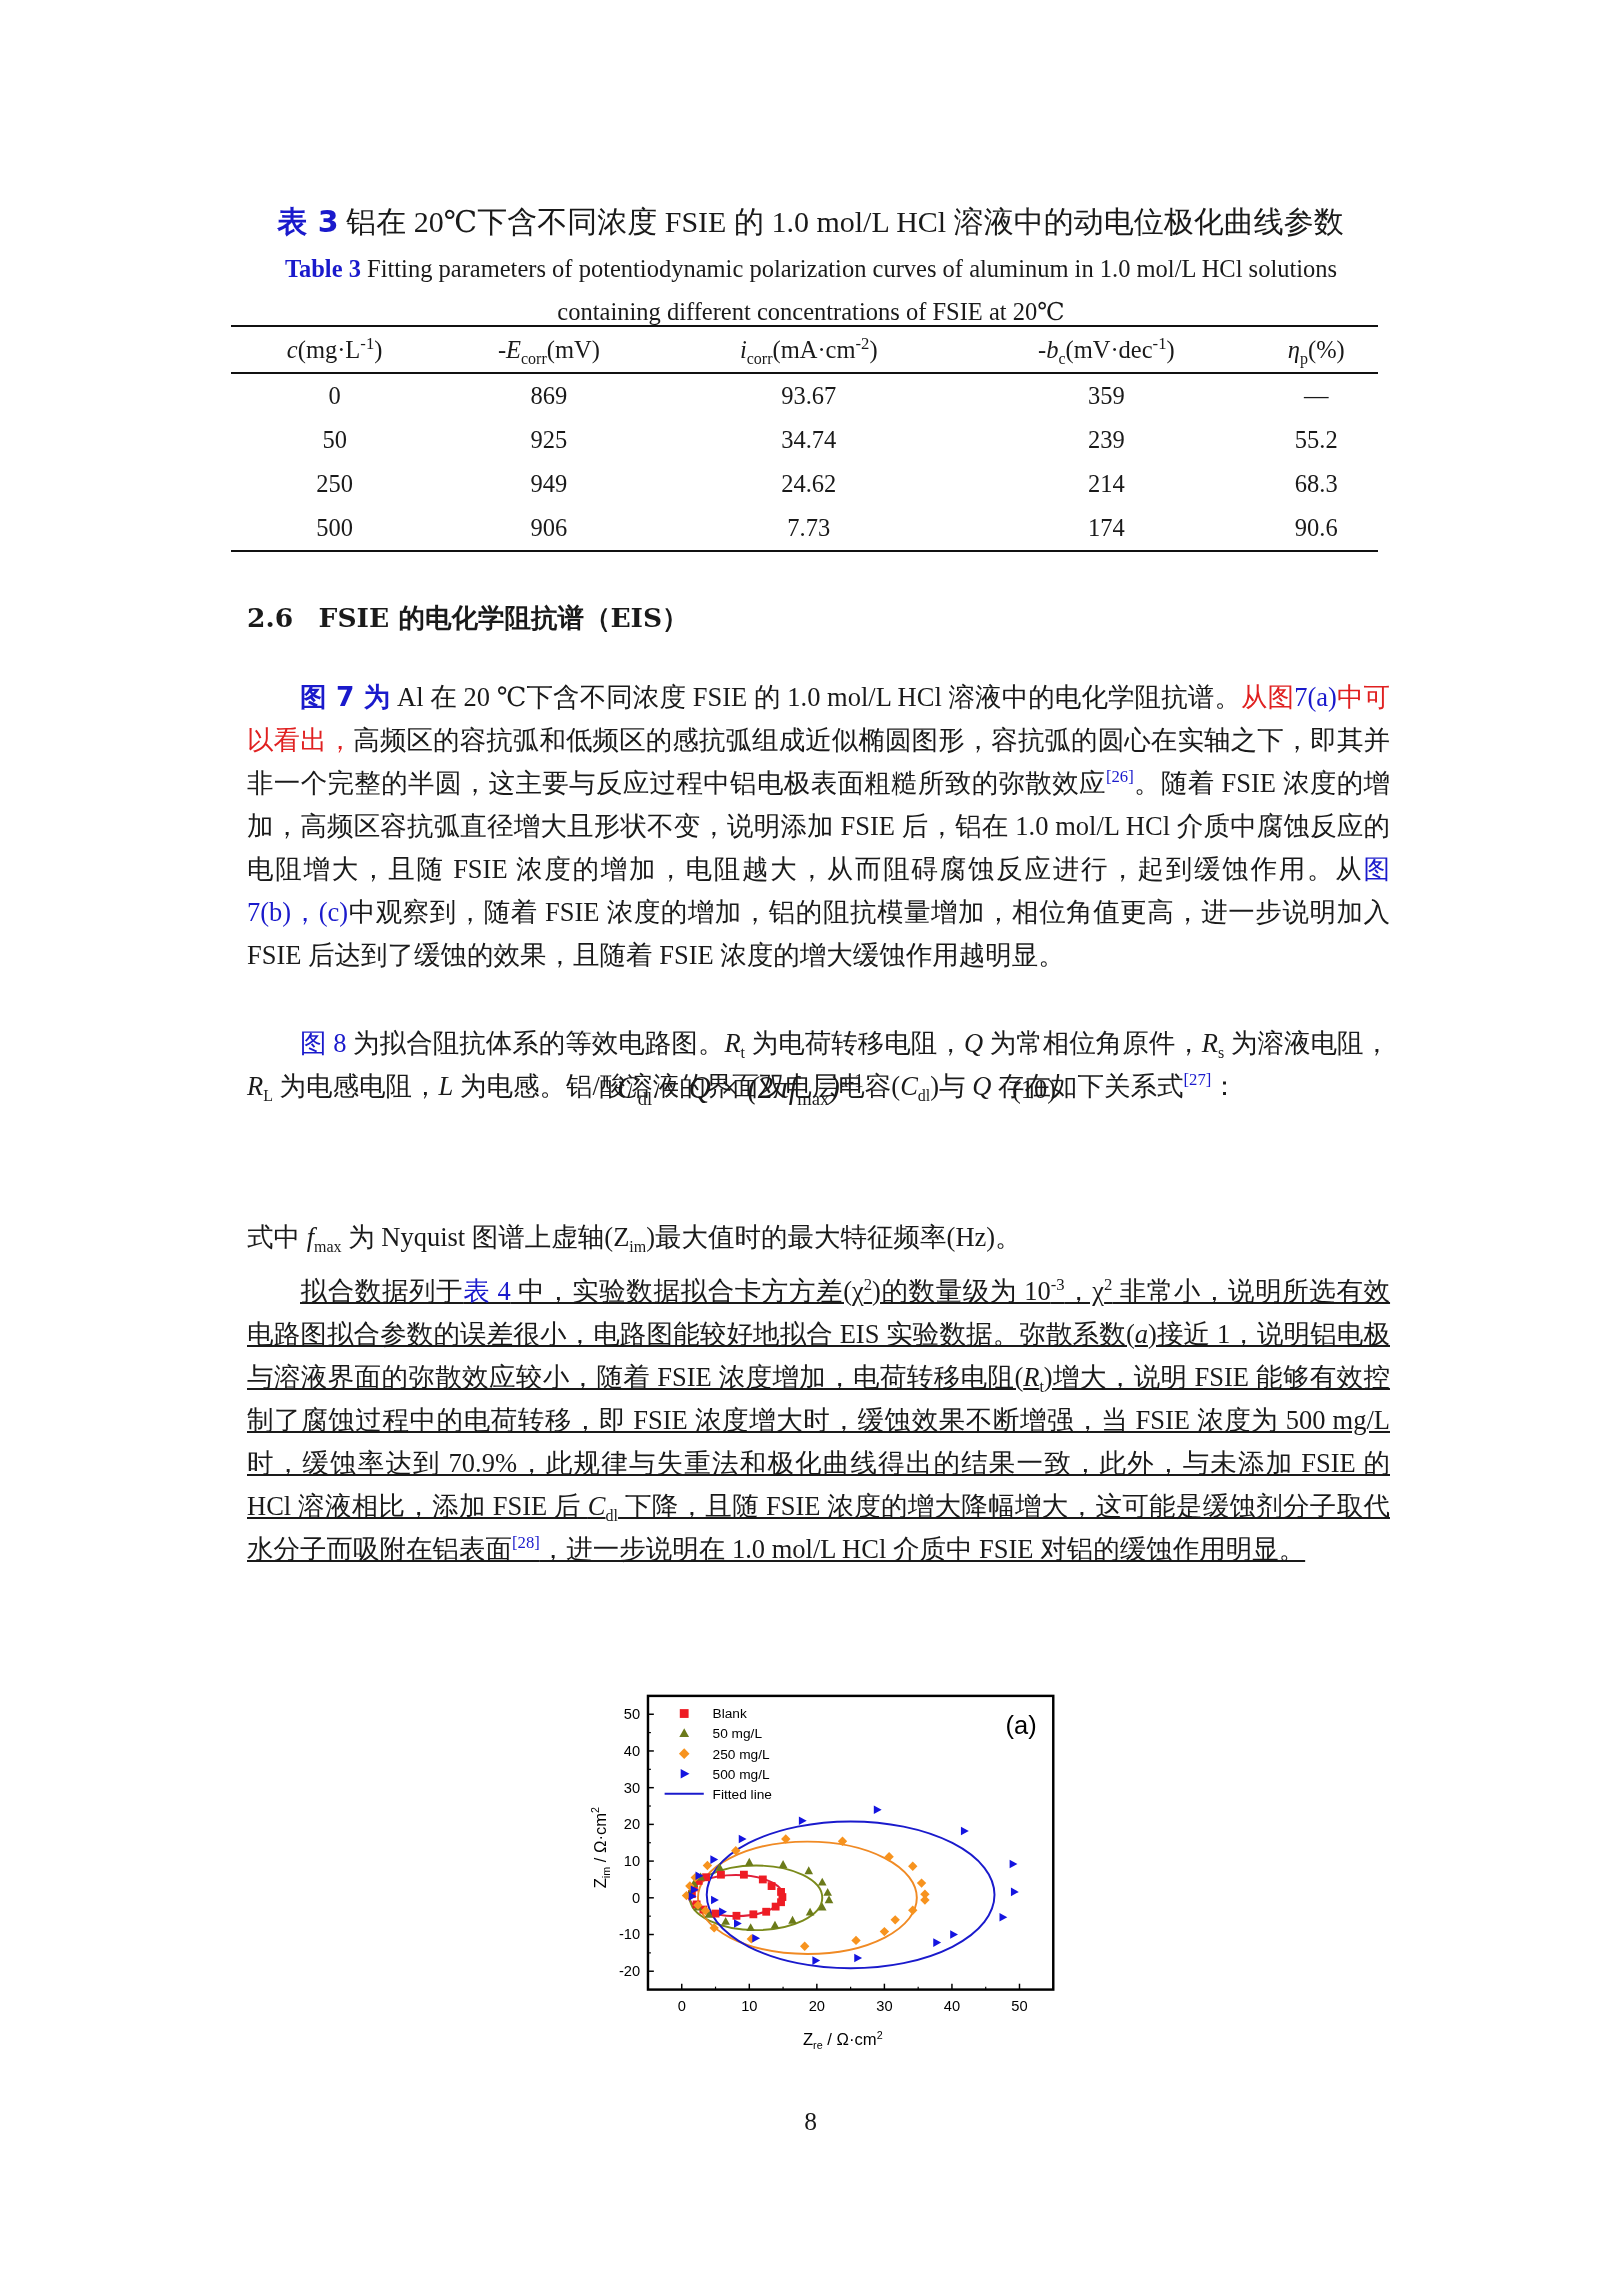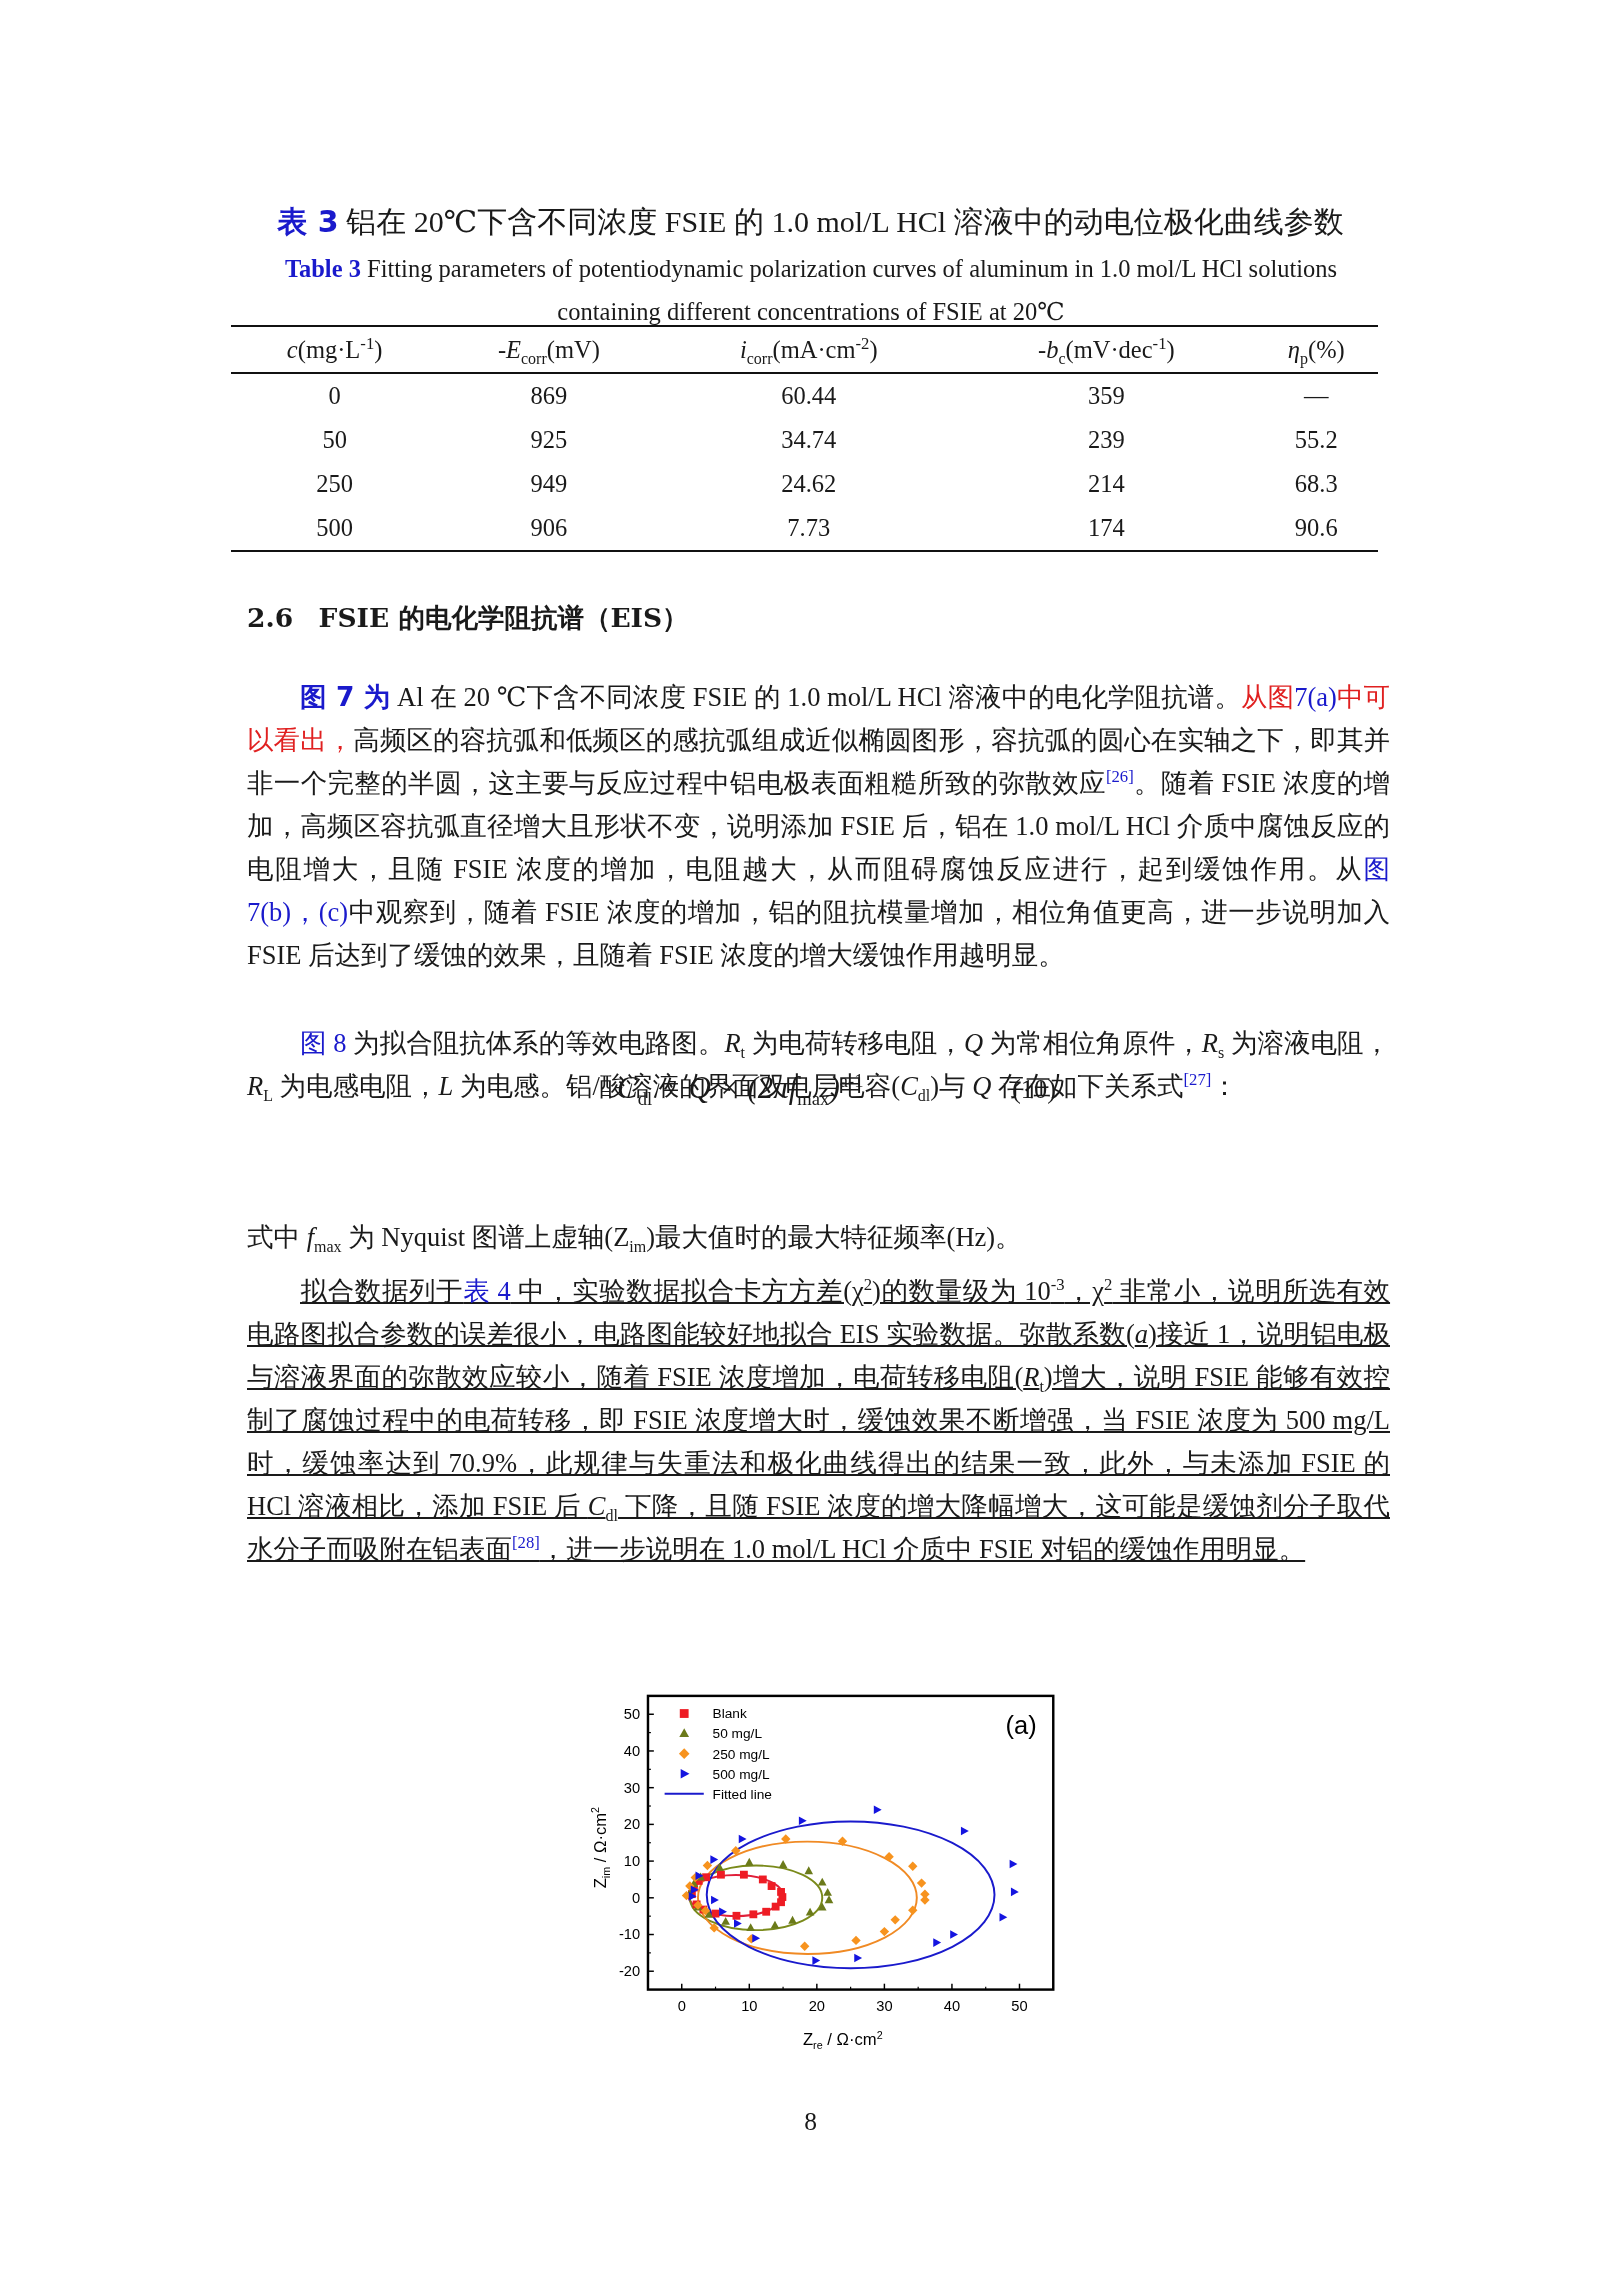--- a/index.html
+++ b/index.html
@@ -55,7 +55,7 @@
       <tr>
         <td>0</td>
         <td>869</td>
-        <td>60.44</td>
+        <td>93.67</td>
         <td>359</td>
         <td>—</td>
       </tr>

